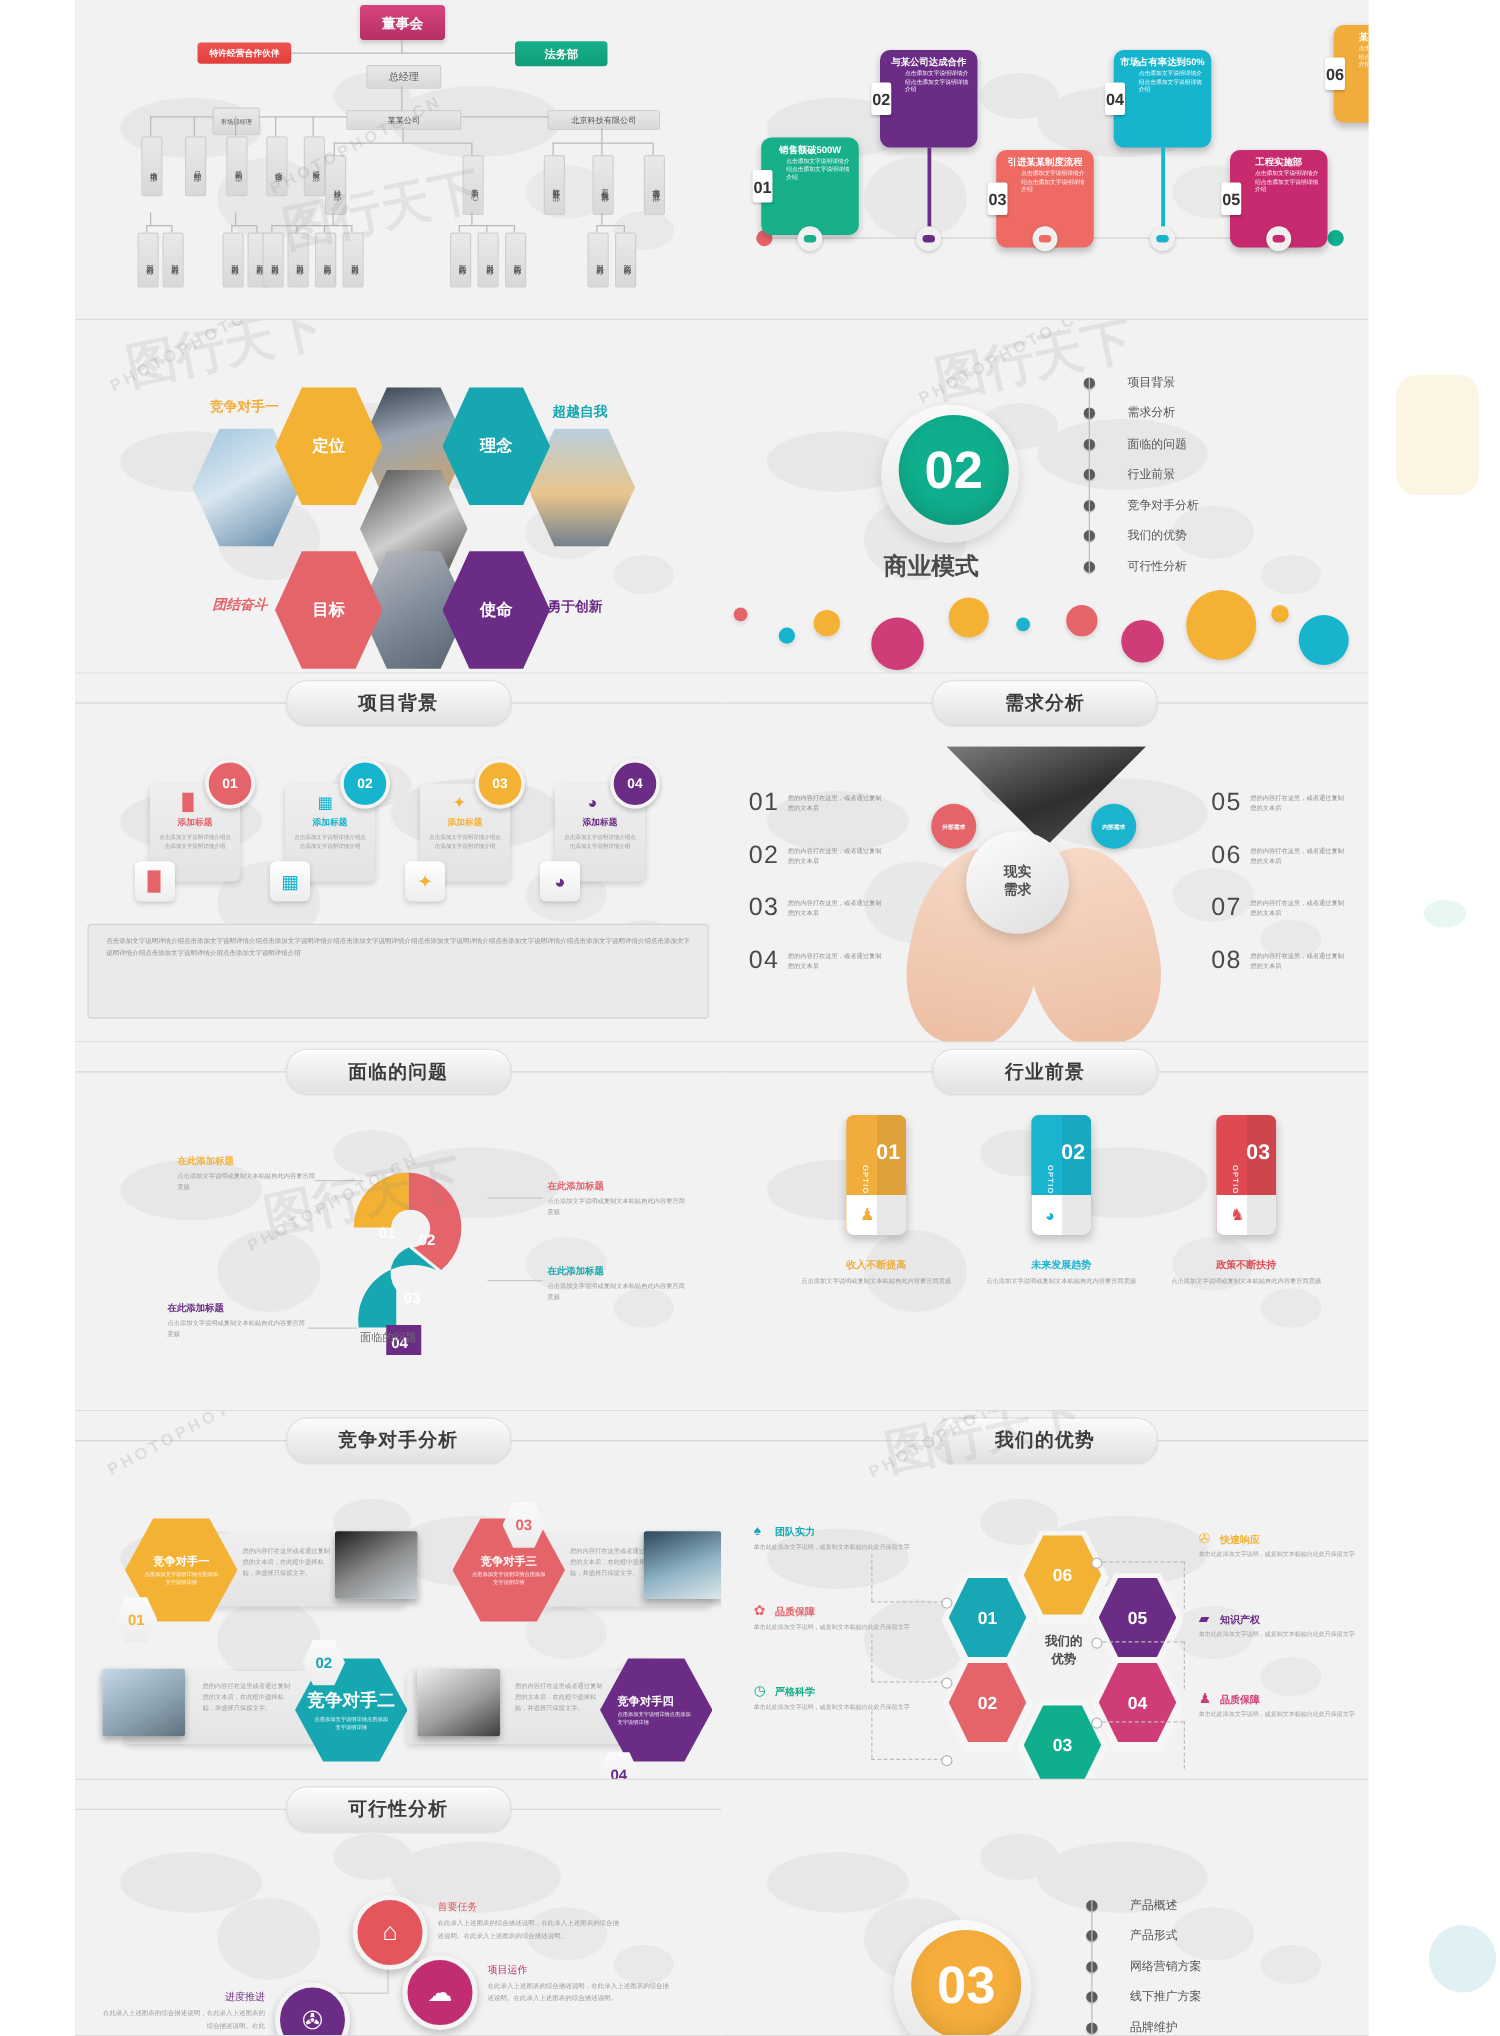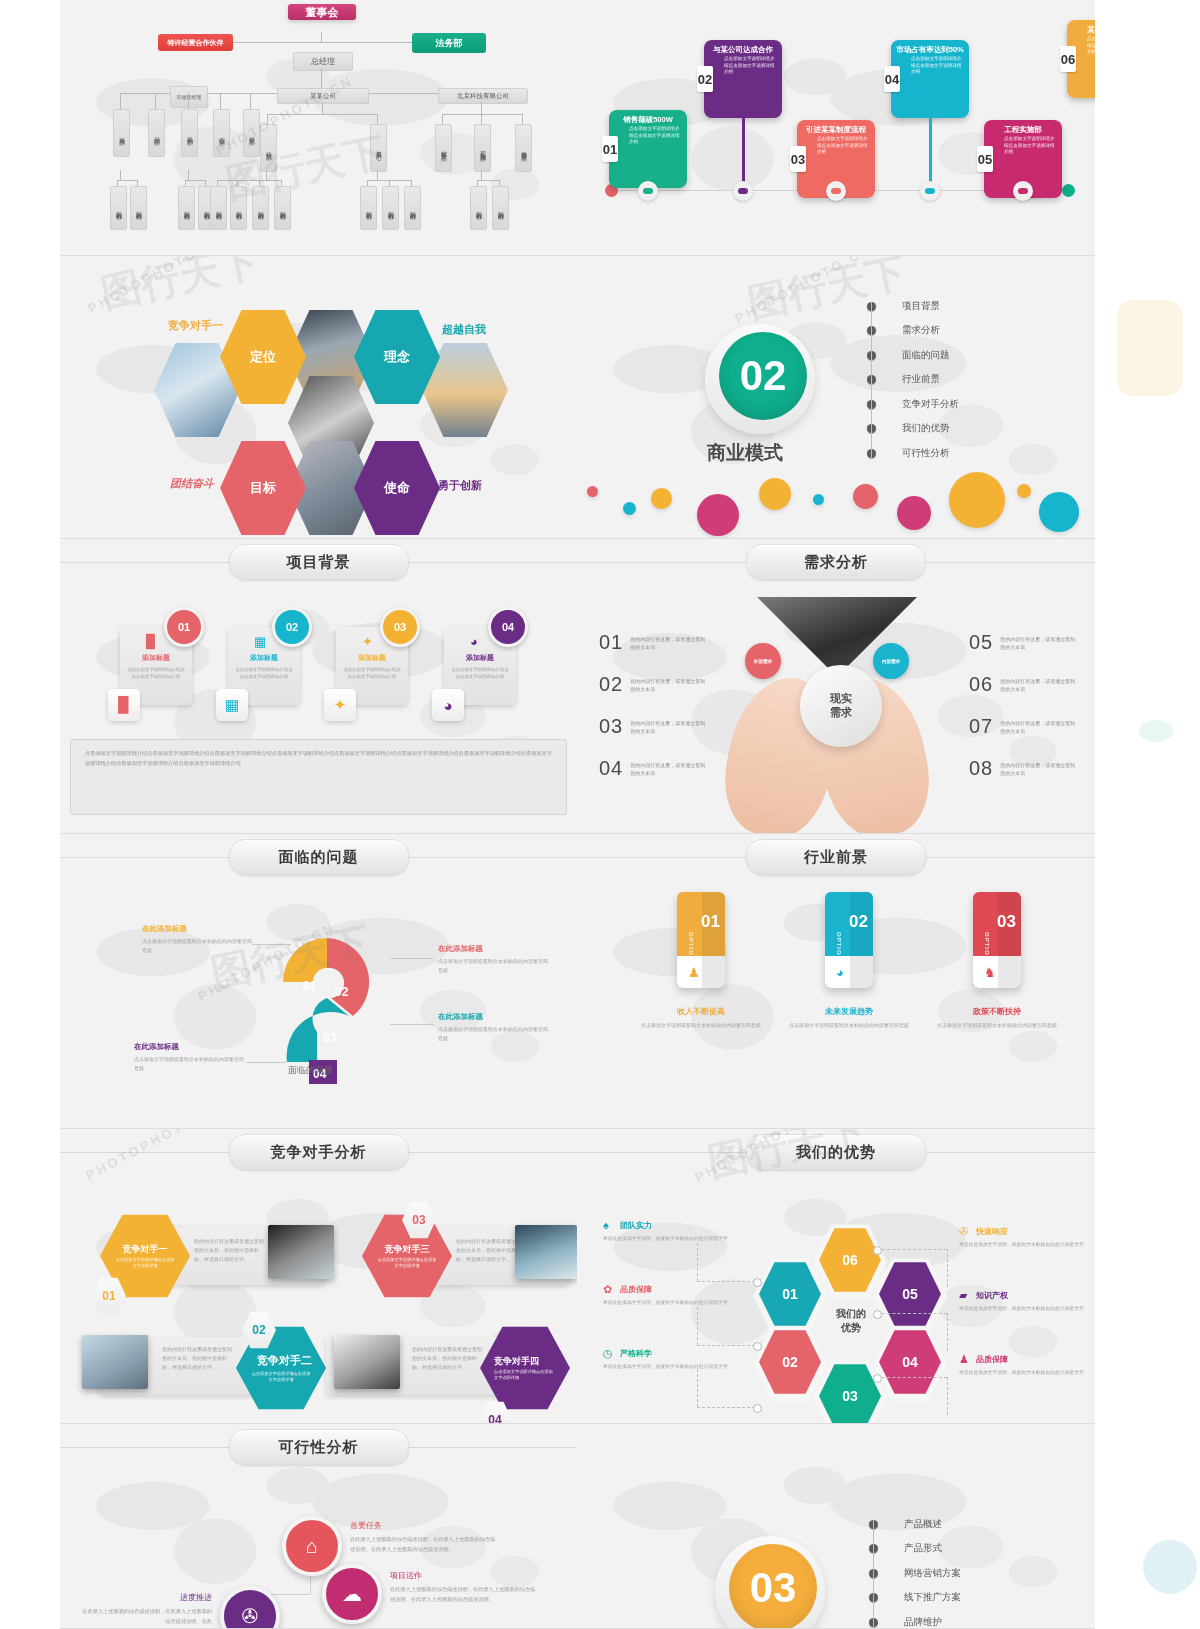--- a/index.html
+++ b/index.html
@@ -184,7 +184,7 @@
   <div class="slide" style="left:0;top:0;width:517px;height:256px;">
     <div class="worldmap"></div>
 
-    <div class="oc-box oc-top" style="left:228px;top:4px;width:68px;height:16px;">董事会</div>
+    <div class="oc-box oc-top" style="left:228px;top:4px;width:68px;height:28px;">董事会</div>
     <div class="ln" style="left:261px;top:32px;width:1px;height:10px;"></div>
     <div class="ln" style="left:170px;top:42px;width:182px;height:1px;"></div>
     <div class="oc-box oc-red" style="left:98px;top:34px;width:75px;height:17px;">特许经营合作伙伴</div>

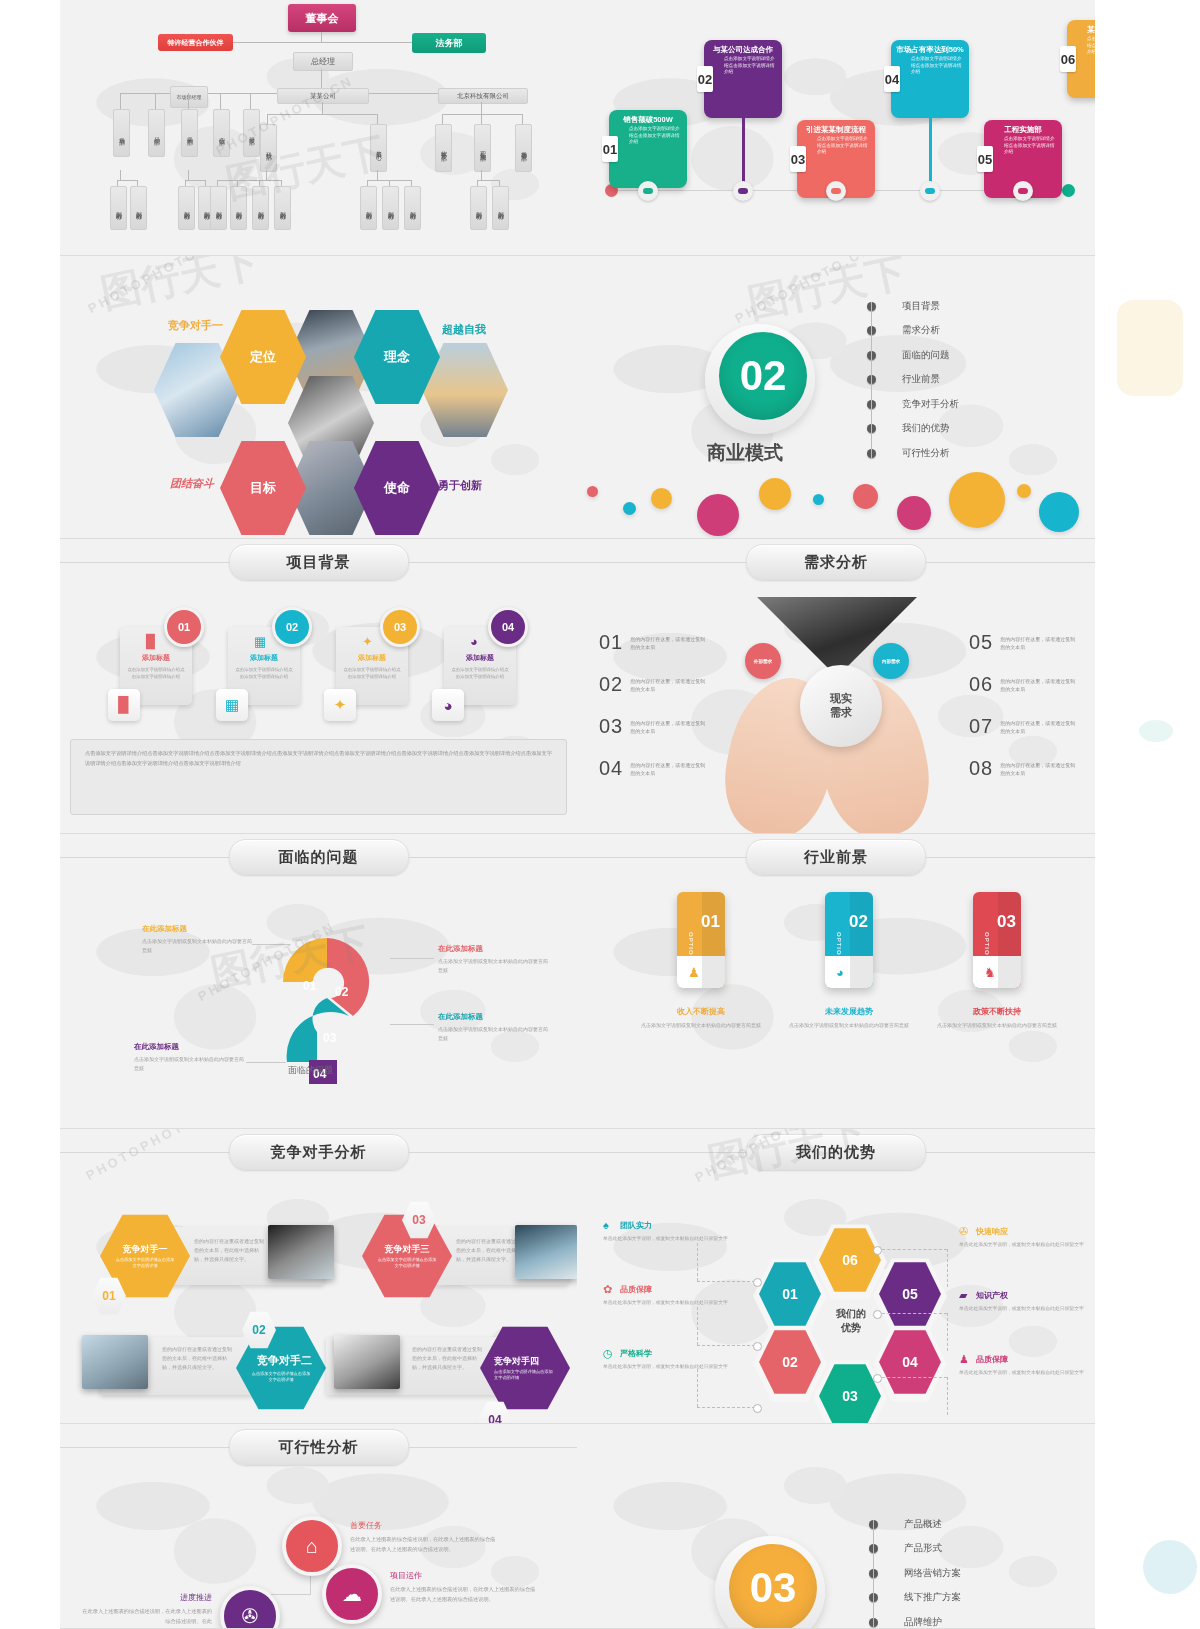--- a/index.html
+++ b/index.html
@@ -462,7 +462,7 @@
 
     <div class="da-hand" style="left:152px;top:138px;width:104px;height:160px;transform:rotate(12deg);"></div>
     <div class="da-hand" style="left:244px;top:138px;width:104px;height:160px;transform:rotate(-12deg);"></div>
-    <div class="da-ball" style="left:223px;top:126px;width:82px;height:82px;align-items:center;">
+    <div class="da-ball" style="left:196px;top:126px;width:82px;height:82px;align-items:center;">
       <div style="text-align:center;font-size:11px;font-weight:bold;color:#4e4e4e;line-height:1.25;">
         <div>现实</div>
         <div>需求</div>

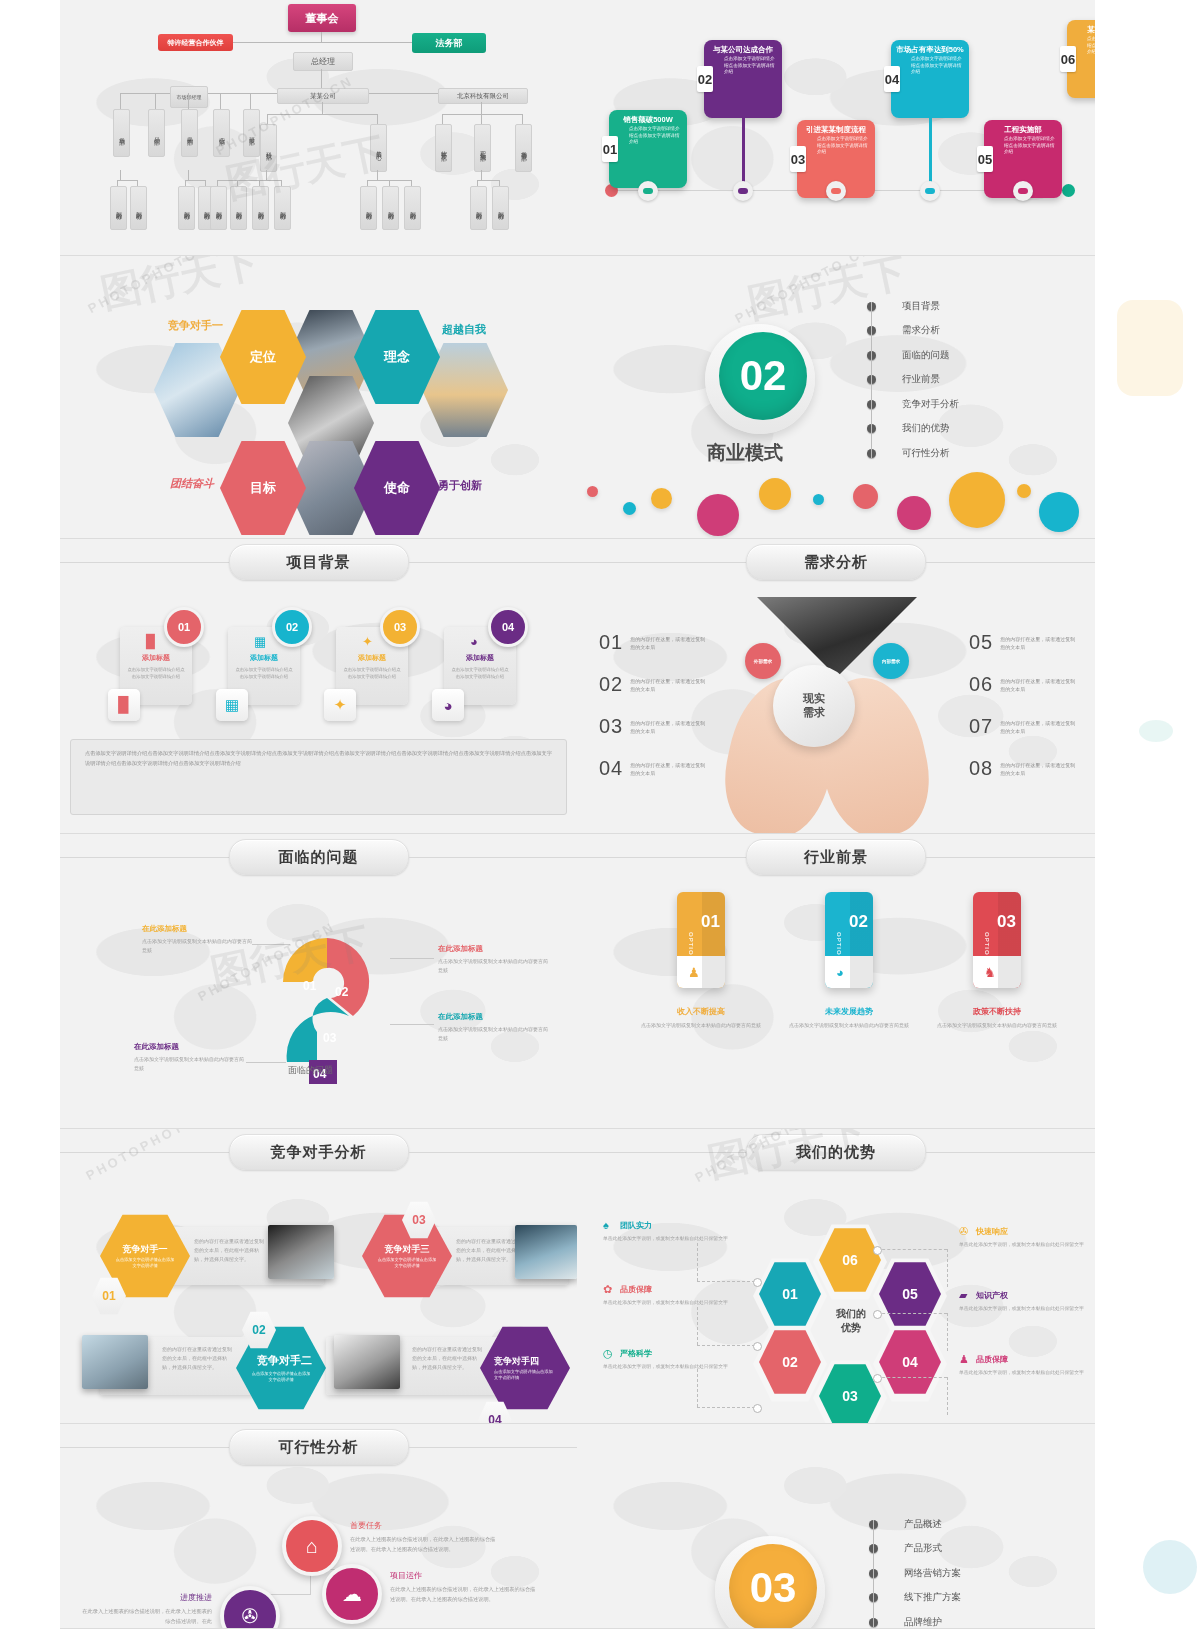--- a/index.html
+++ b/index.html
@@ -634,7 +634,7 @@
     <div class="ca-txt" style="left:102px;top:216px;">您的内容打在这里或者通过复制您的文本后，在此框中选择粘贴，并选择只保留文字。</div>
     <div class="hex" style="left:176px;top:196px;width:90px;height:86px;background:#16a7b0;">
       <div style="text-align:center;line-height:1.4;">
-        <div style="font-size:11px;text-align:right;">竞争对手二</div>
+        <div style="font-size:14px;">竞争对手二</div>
         <div style="font-size:4.2px;font-weight:normal;opacity:.9;width:62px;margin:2px auto 0;">点击添加文字说明详情点击添加文字说明详情</div>
       </div>
     </div>

